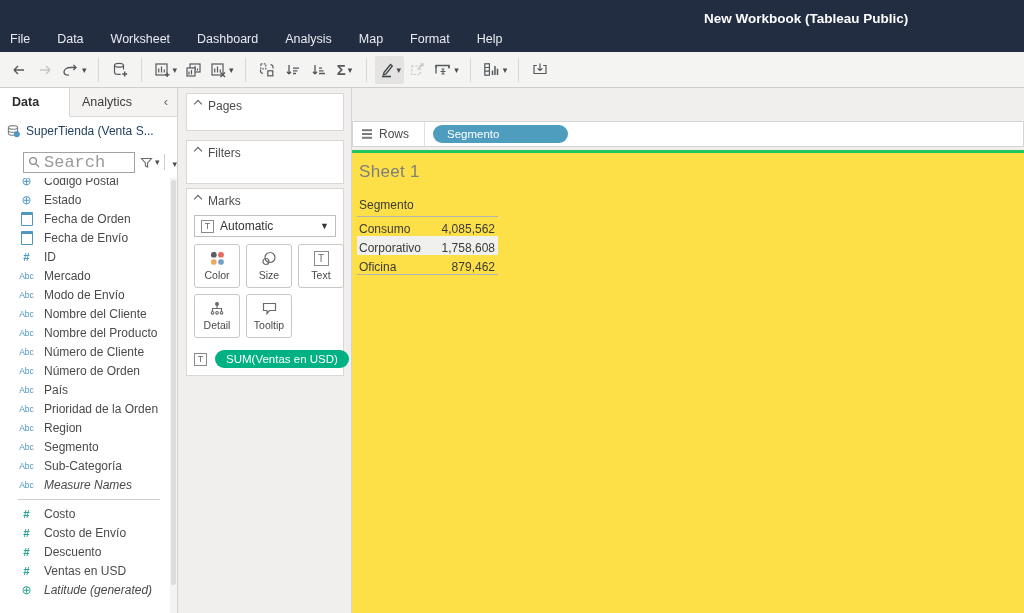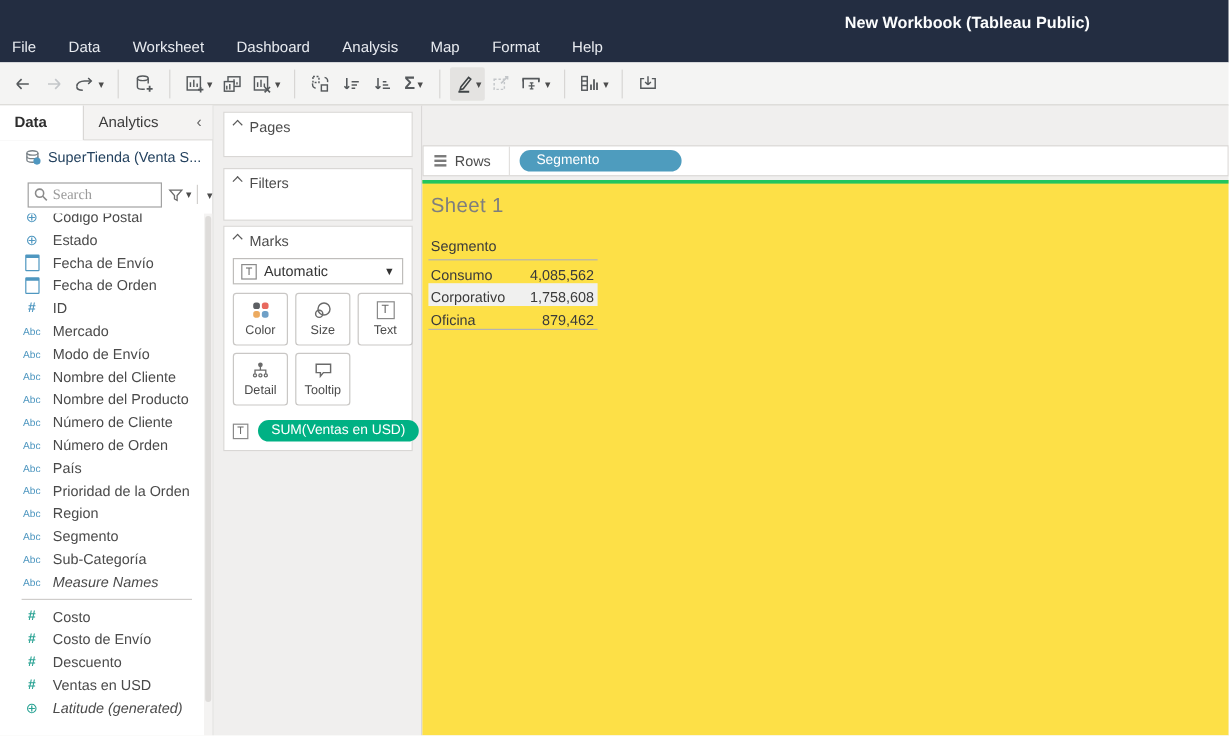--- a/index.html
+++ b/index.html
@@ -35,7 +35,7 @@
   .tab.analytics{flex:1;background:#f4f3f2;color:#3c3c3c}
   .tab-collapse{width:22px;display:flex;align-items:center;justify-content:center;color:#666;font-size:13px;background:#f4f3f2}
   .tab-collapse::before{content:"‹";margin-top:-2px}
-  .datasource{position:absolute;left:0;top:30px;width:100%;height:26px;display:flex;align-items:center;padding-left:20px;gap:5px}
+  .datasource{position:absolute;left:0;top:30px;width:100%;height:26px;display:flex;align-items:center;padding-left:6px;gap:5px}
   .ds-label{font-size:12px;color:#24425f;white-space:nowrap;overflow:hidden}
   .search-row{position:absolute;left:0;top:62px;width:100%;height:24px;display:flex;align-items:center}
   .search-box{margin-left:23px;width:119px;height:21px;border:1px solid #a2a2a2;background:#fff;display:flex;align-items:center;padding:0 4px;gap:4px}

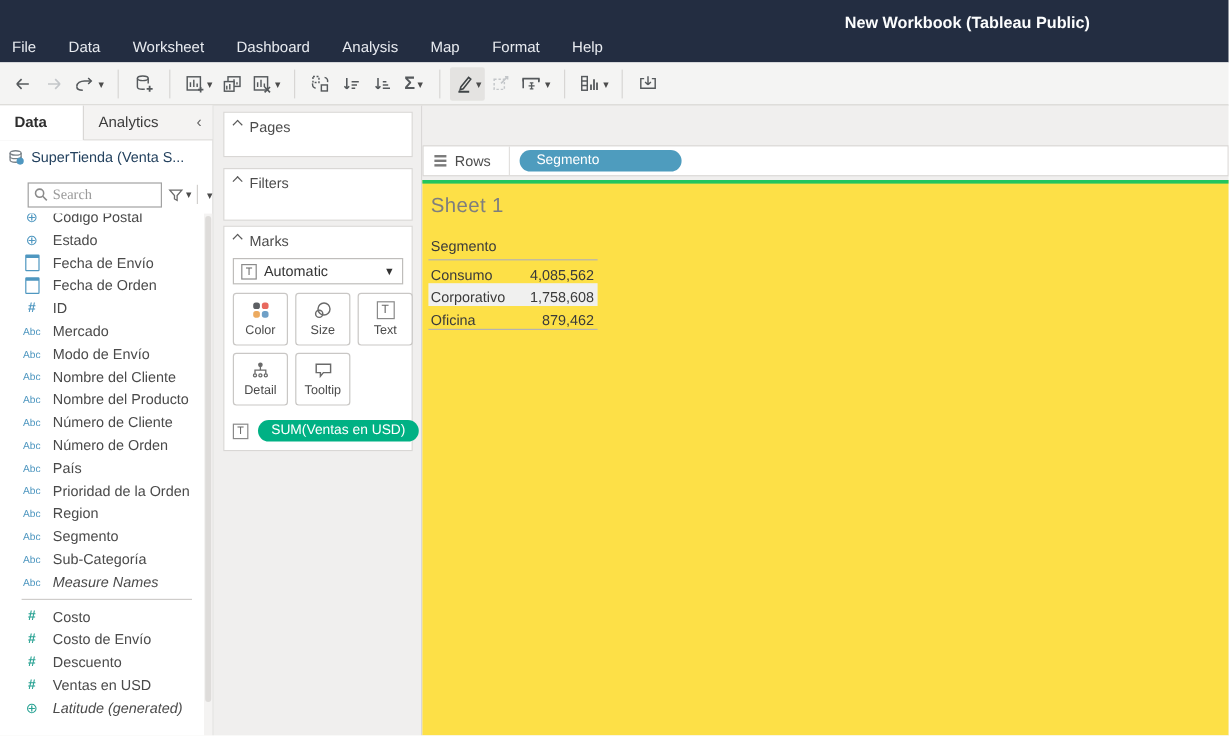--- a/index.html
+++ b/index.html
@@ -39,7 +39,7 @@
   .ds-label{font-size:12px;color:#24425f;white-space:nowrap;overflow:hidden}
   .search-row{position:absolute;left:0;top:62px;width:100%;height:24px;display:flex;align-items:center}
   .search-box{margin-left:23px;width:119px;height:21px;border:1px solid #a2a2a2;background:#fff;display:flex;align-items:center;padding:0 4px;gap:4px}
-  .search-box input{border:none;outline:none;width:80px;font-size:12px;color:#444;font-family:Liberation Serif, serif;background:transparent}
+  .search-box input{border:none;outline:none;width:80px;font-size:17px;color:#444;font-family:Liberation Mono, monospace;background:transparent}
   .search-box input::placeholder{color:#9a9a9a}
   .funnel-wrap{display:flex;align-items:center;margin-left:5px}
   .mini-sep{width:1px;height:16px;background:#d2d0ce;margin:0 4px}

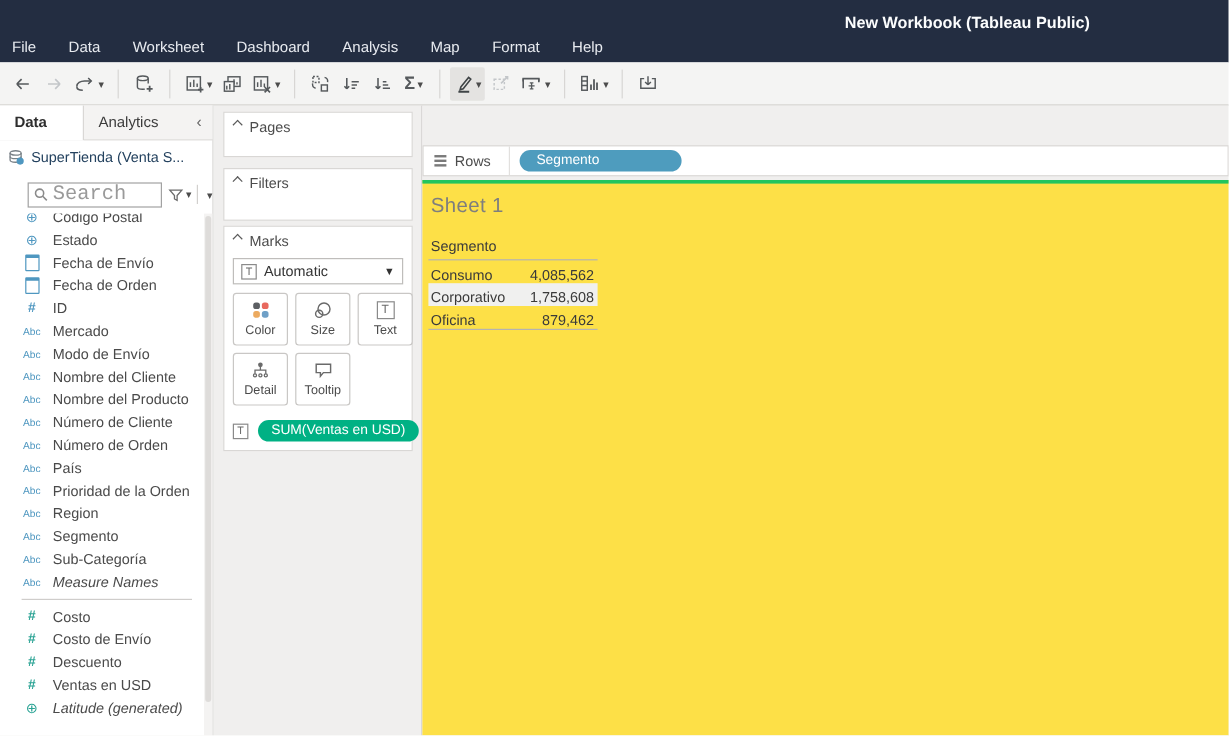--- a/index.html
+++ b/index.html
@@ -282,12 +282,12 @@
 
           <div class="field-row">
             <span class="fi cal-dim"></span>
+            <span class="field-label">Fecha de Orden</span>
+          </div>
+
+          <div class="field-row">
+            <span class="fi cal-dim"></span>
             <span class="field-label">Fecha de Envío</span>
-          </div>
-
-          <div class="field-row">
-            <span class="fi cal-dim"></span>
-            <span class="field-label">Fecha de Orden</span>
           </div>
 
           <div class="field-row">

